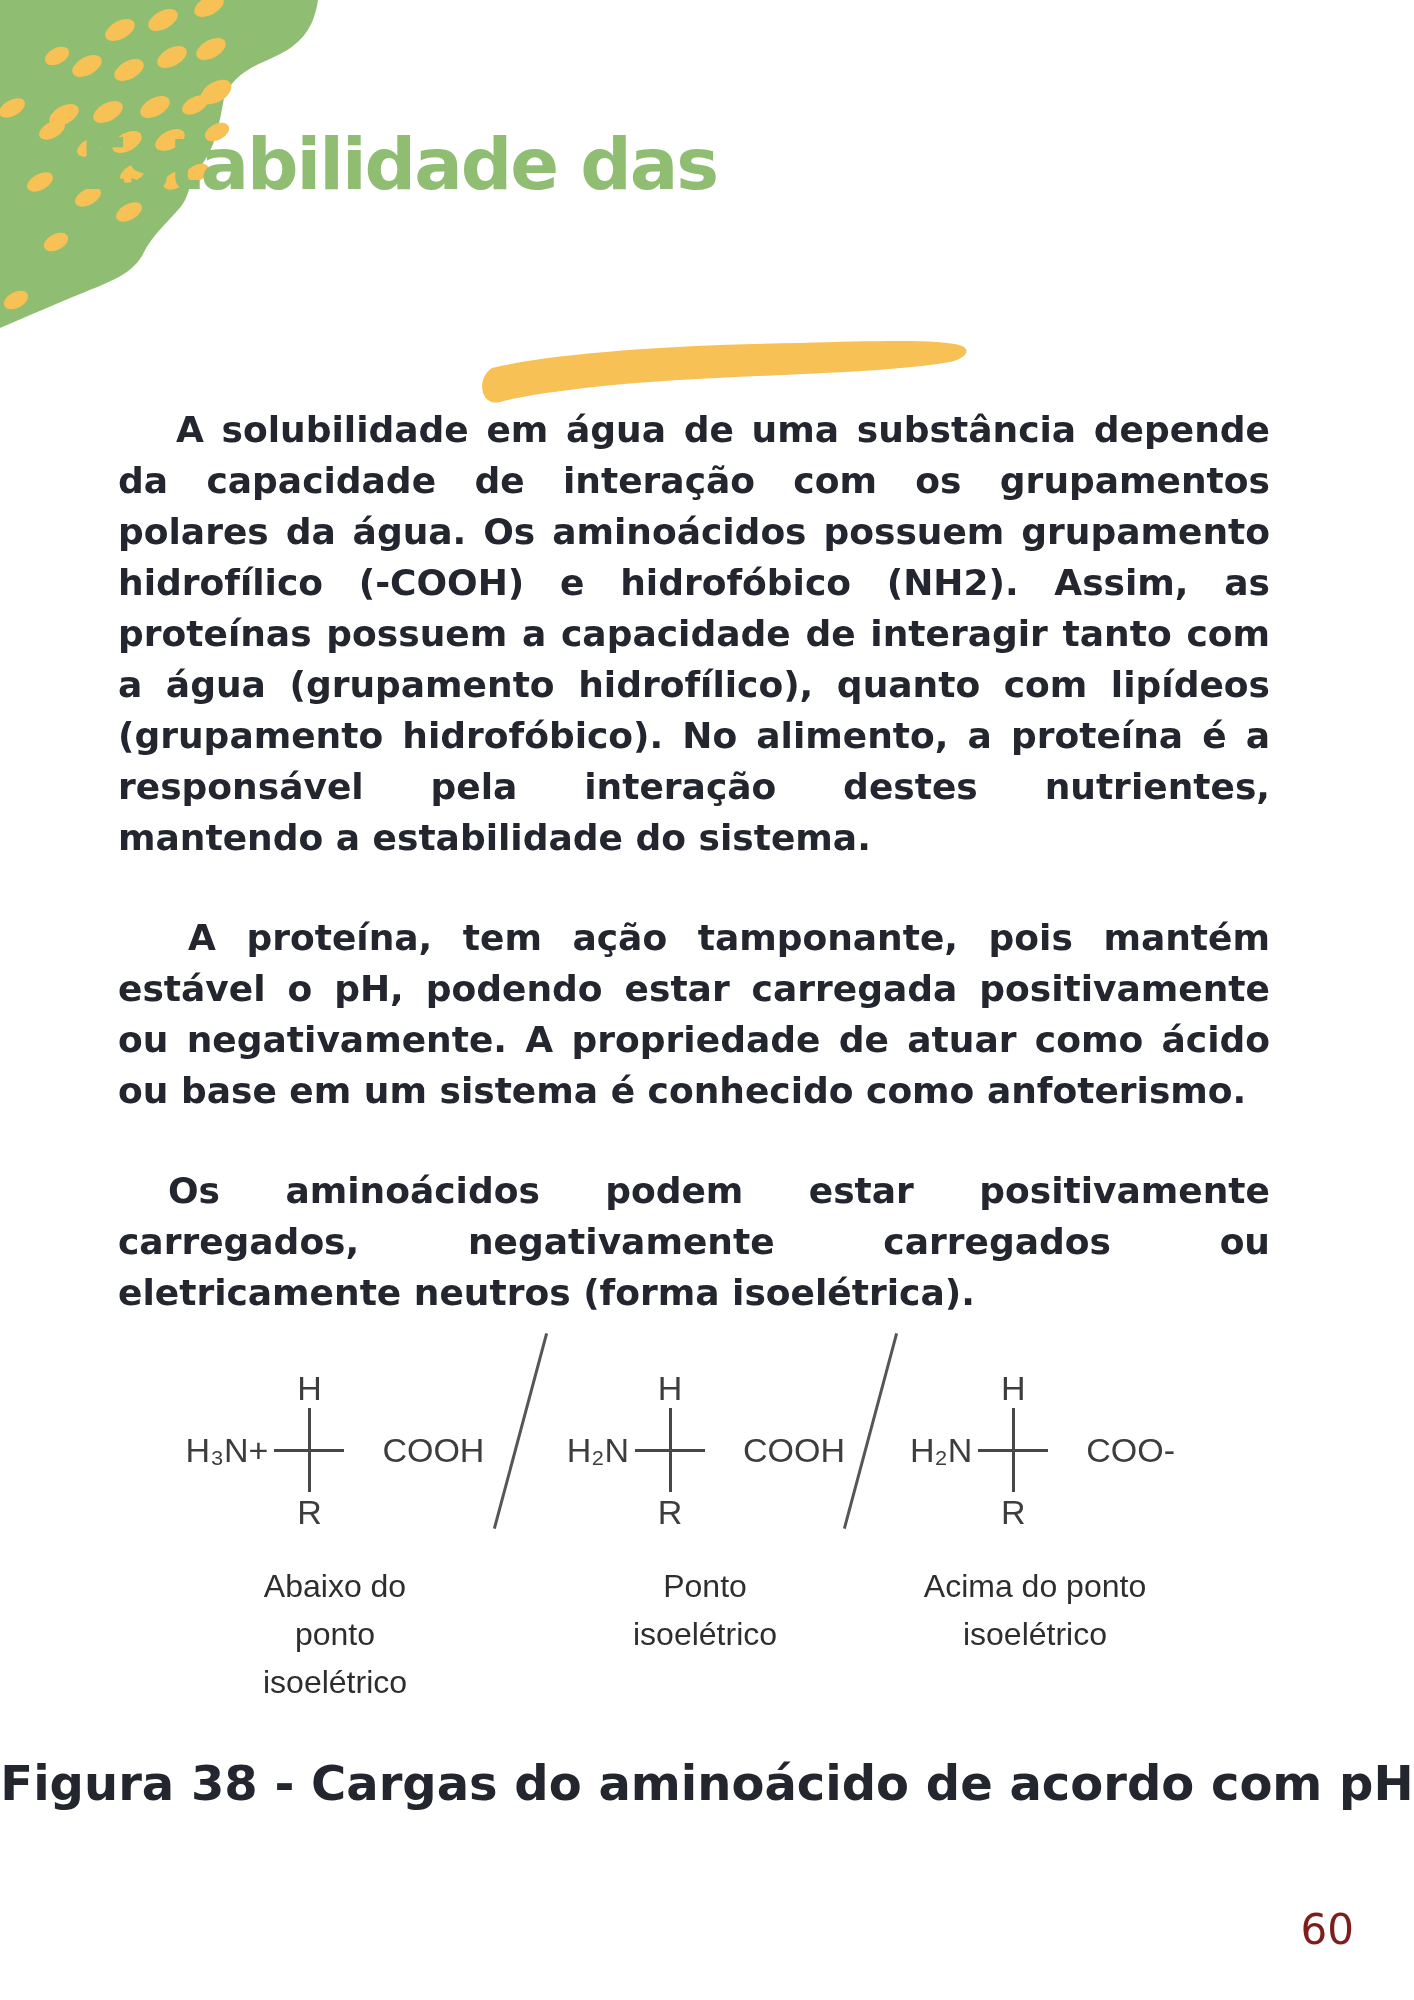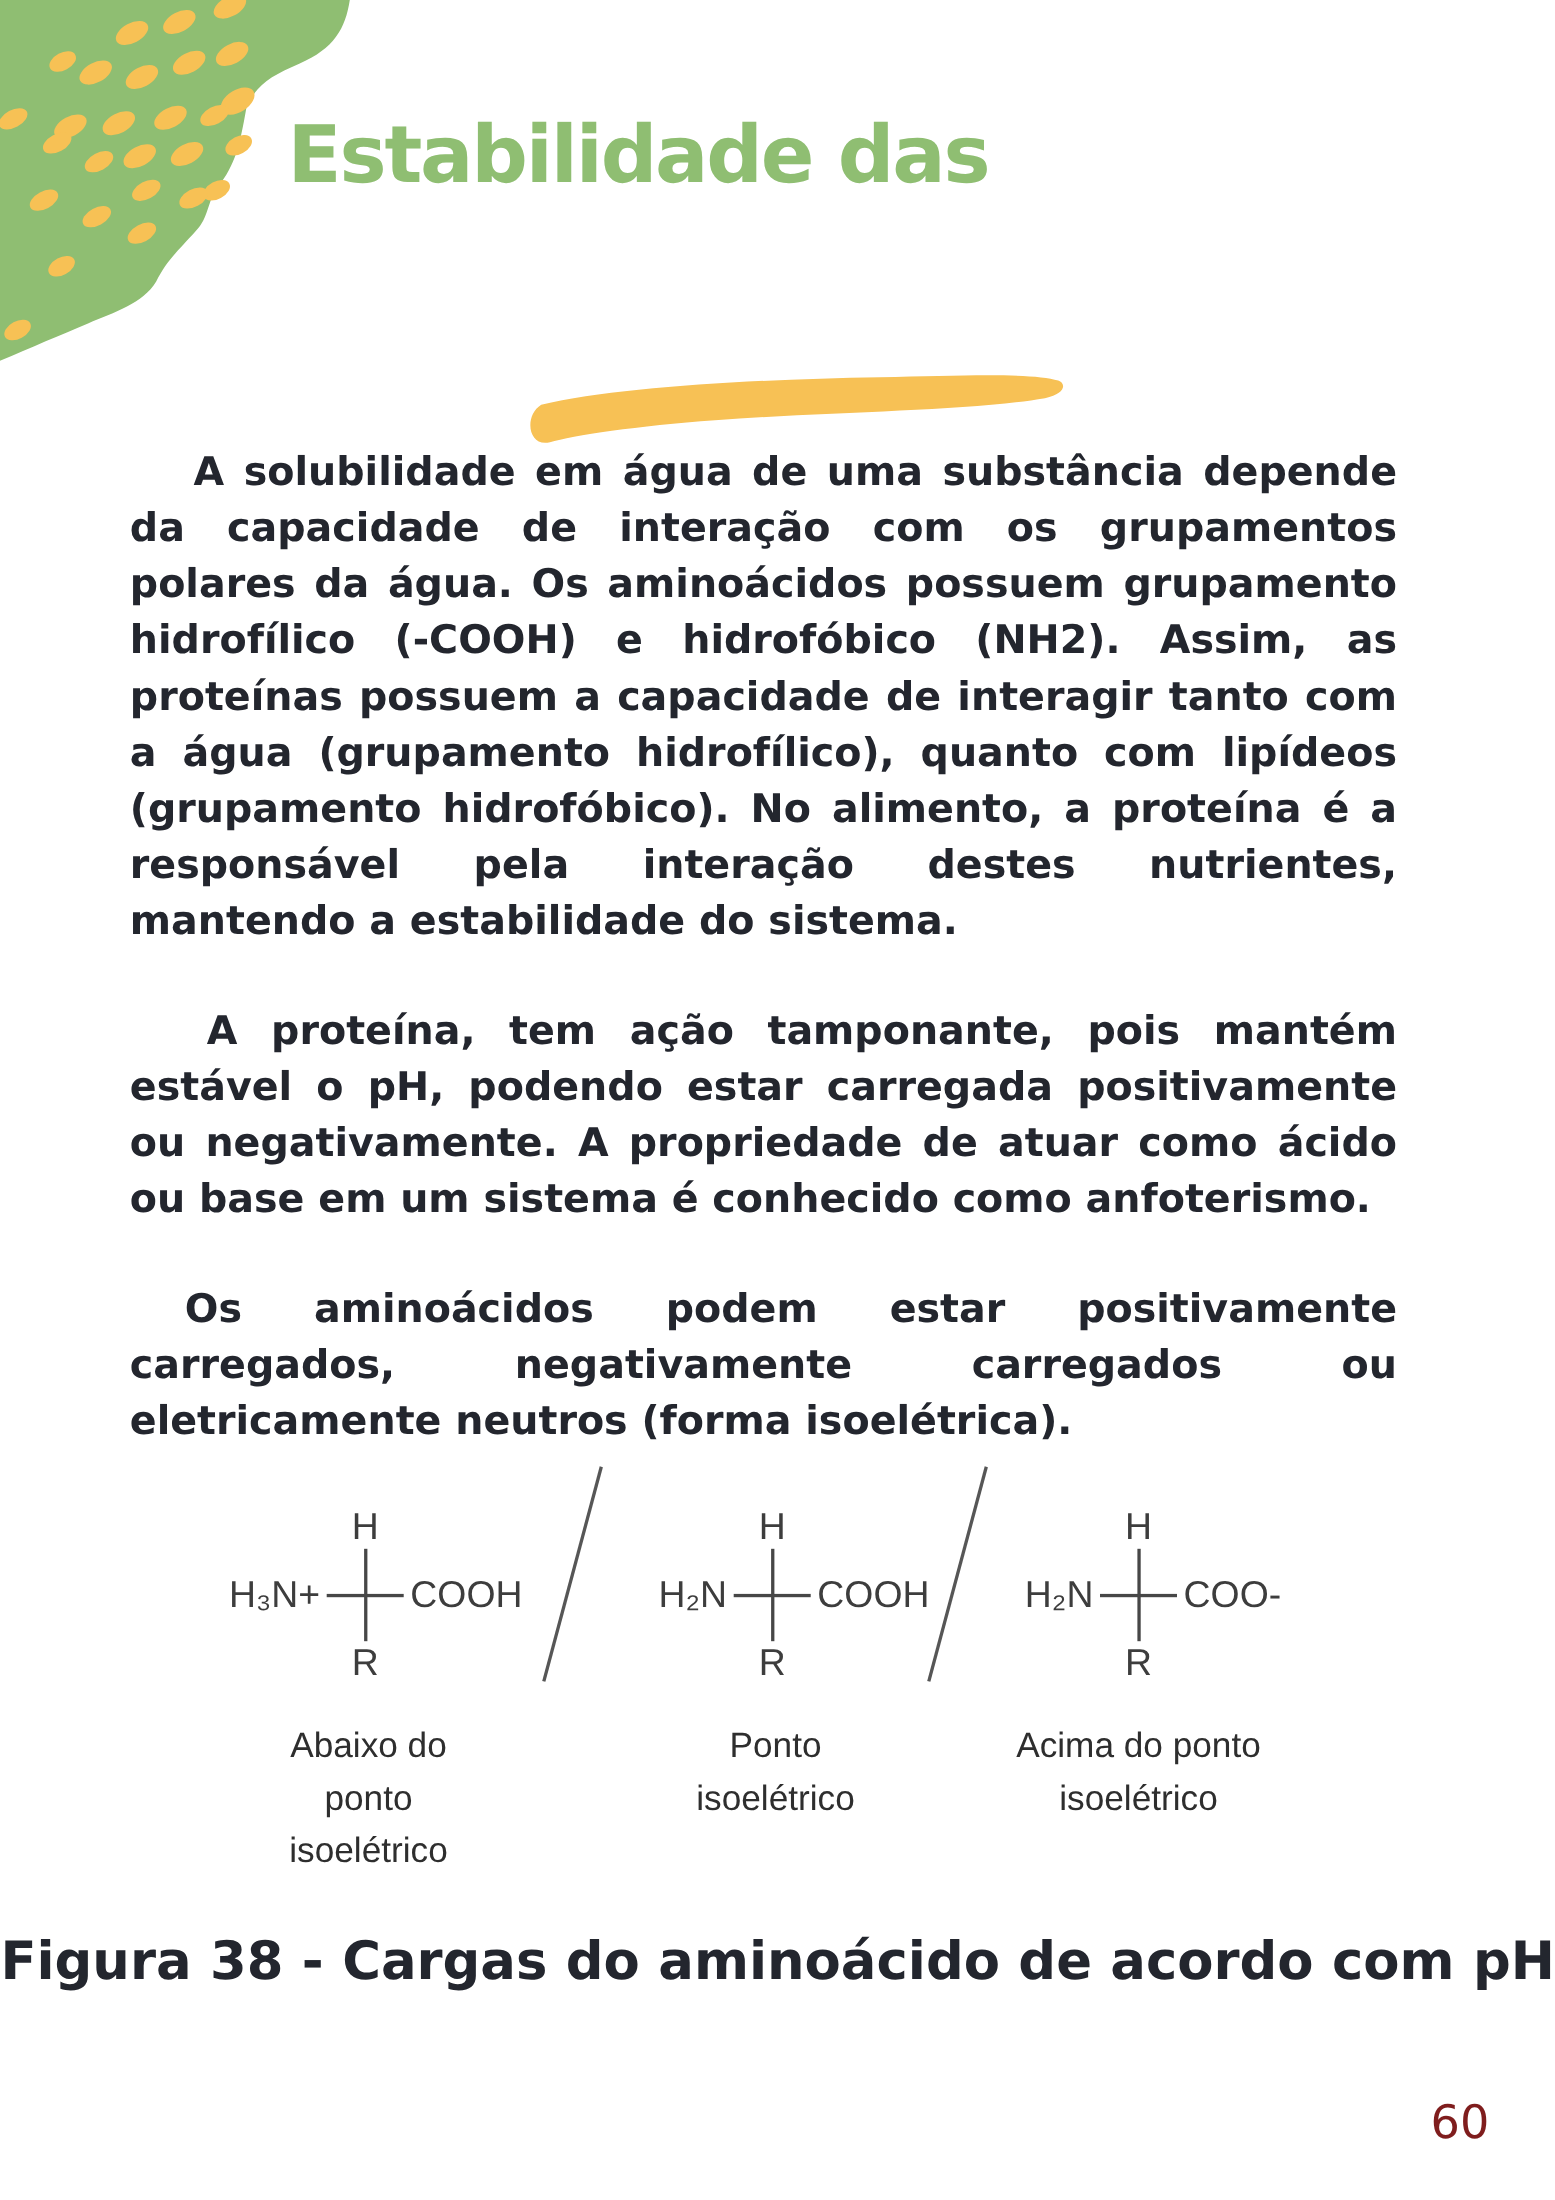--- a/index.html
+++ b/index.html
@@ -23,8 +23,8 @@
   .blob-svg{position:absolute;top:0;left:0;display:block;}
   
   .title-wrap{
-    position:absolute;top:88px;left:80px;width:1000px;
-    text-align:center;
+    position:absolute;top:112px;left:80px;width:1000px;
+    text-align:left;
   }
   .title{
     margin:0;

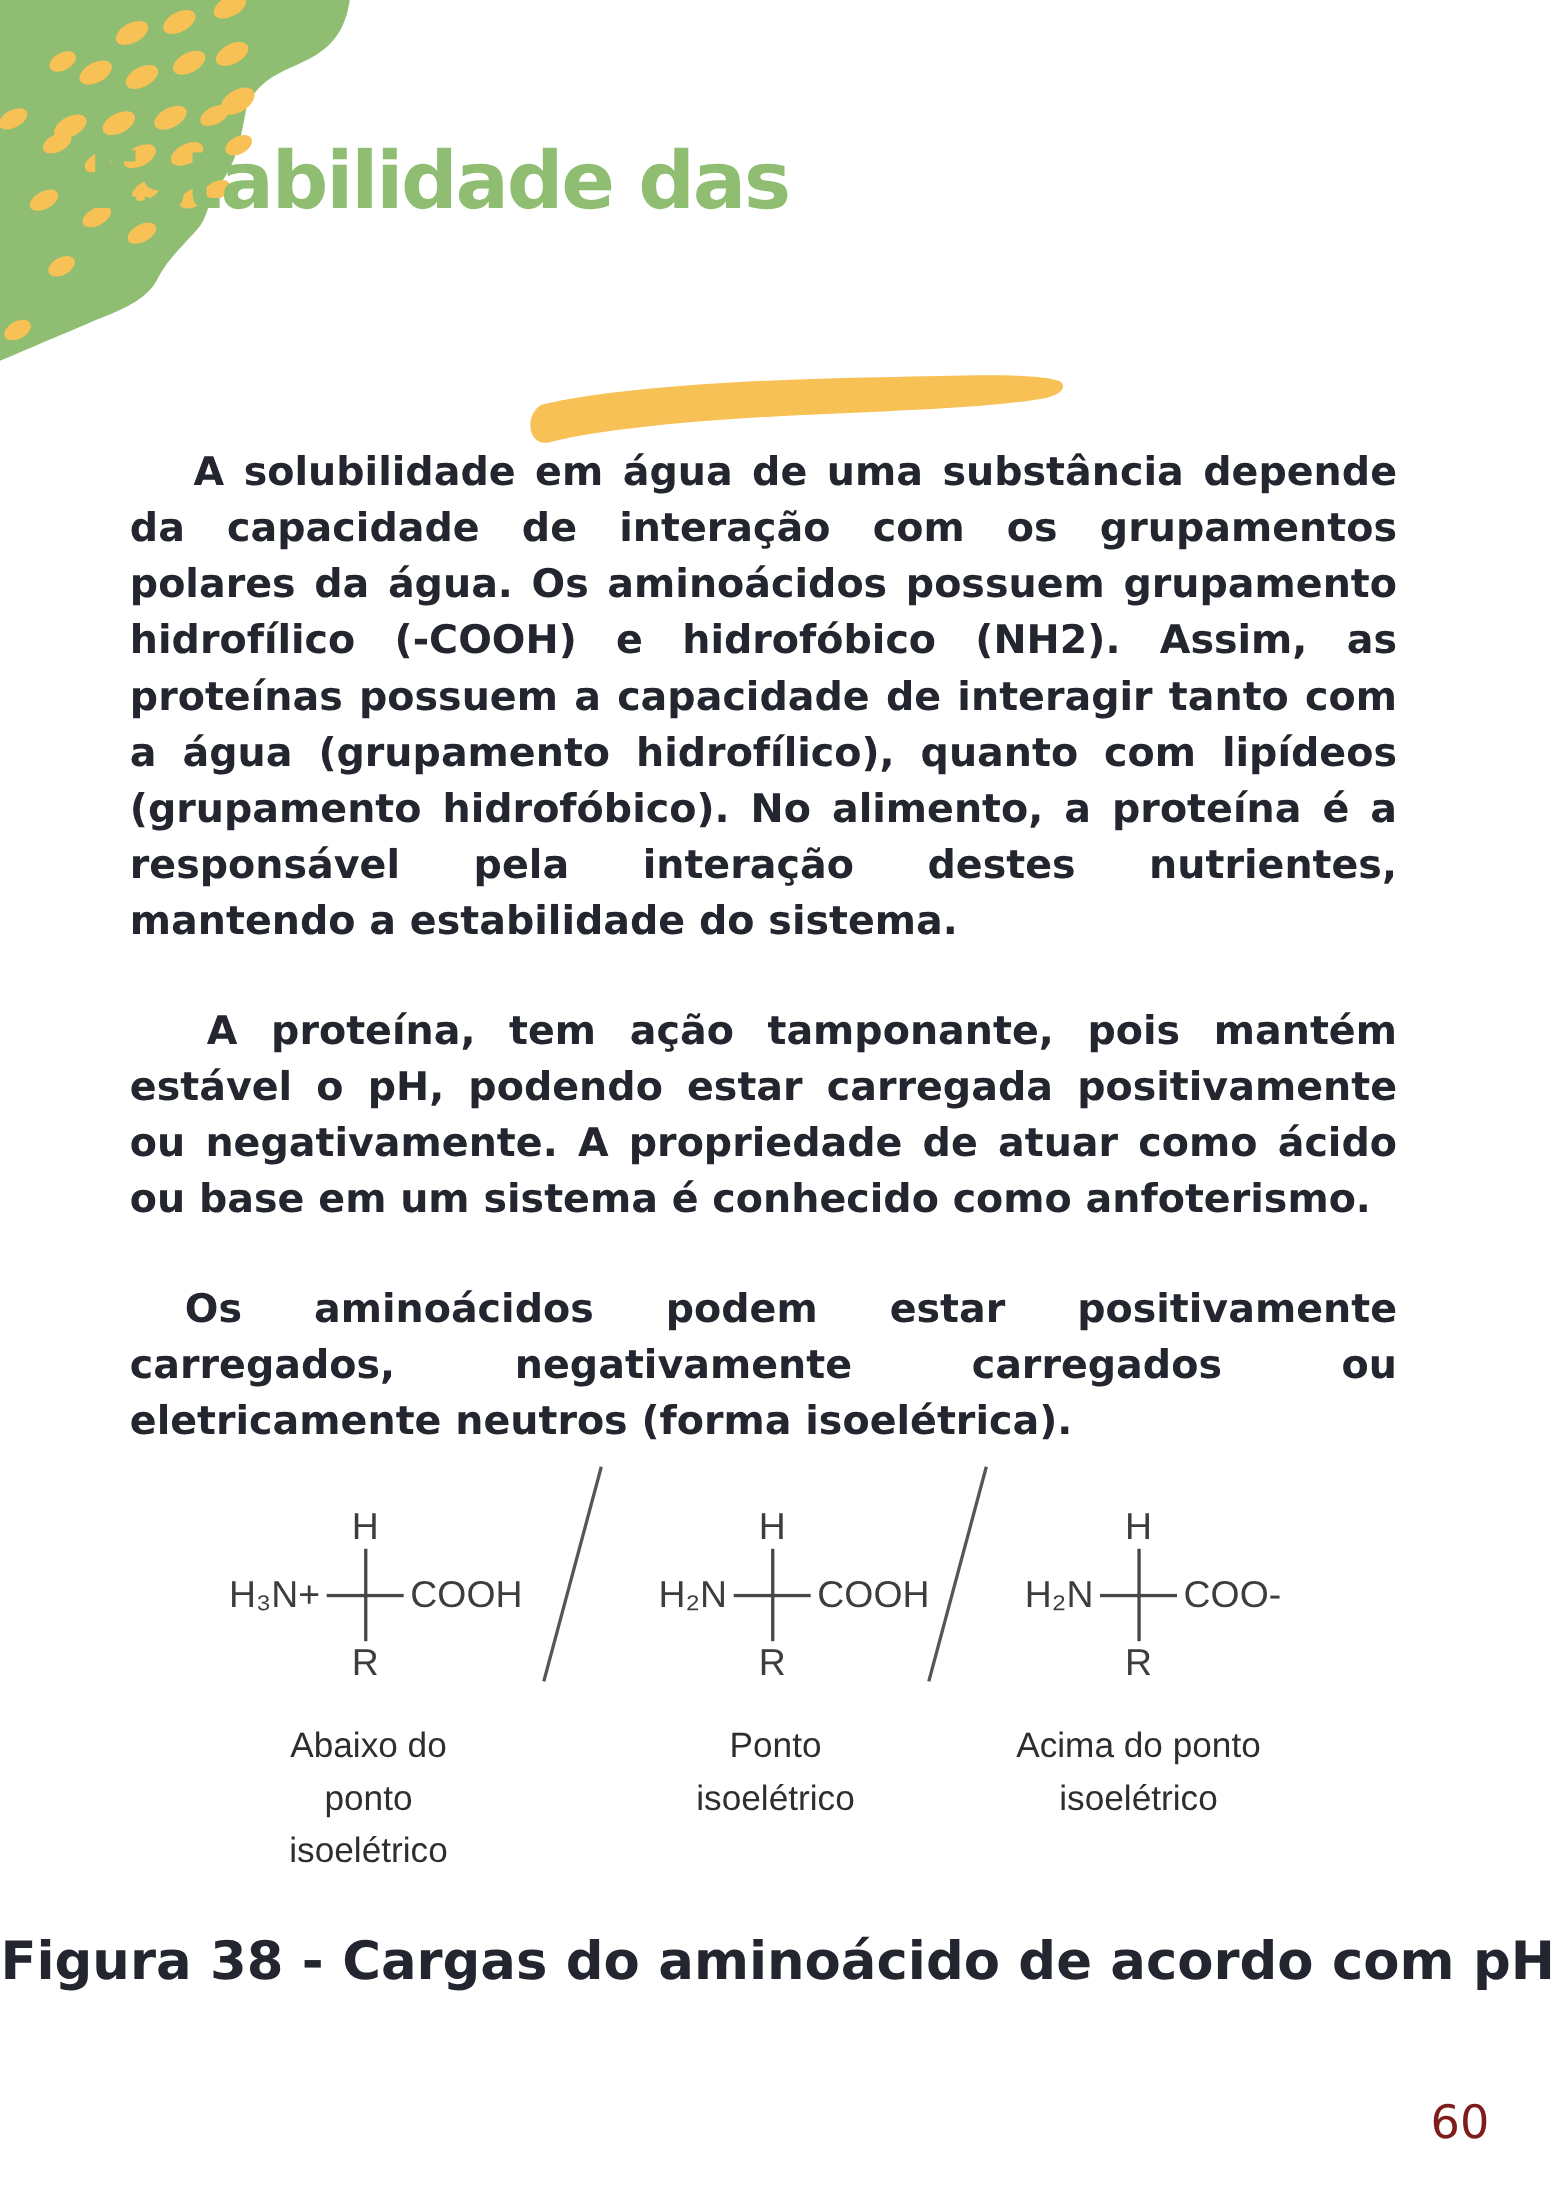--- a/index.html
+++ b/index.html
@@ -73,7 +73,7 @@
   }
   .s-top,.s-bottom{grid-column:2;justify-self:center;}
   .s-left{grid-column:1;justify-self:end;}
-  .s-right{grid-column:3;justify-self:start;}
+  .s-right{grid-column:3;justify-self:start;margin-left:32px;}
   .s-cross{
     grid-column:2;
     position:relative;width:70px;height:84px;

